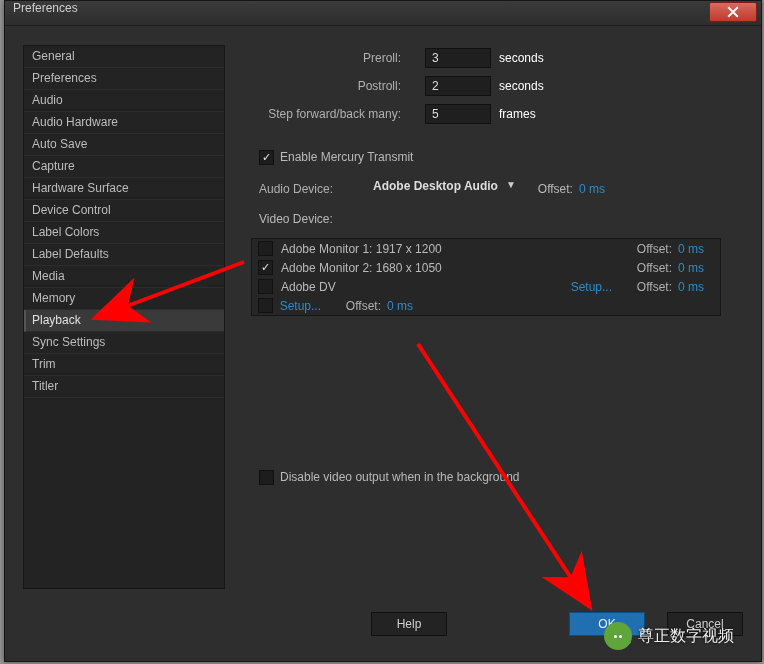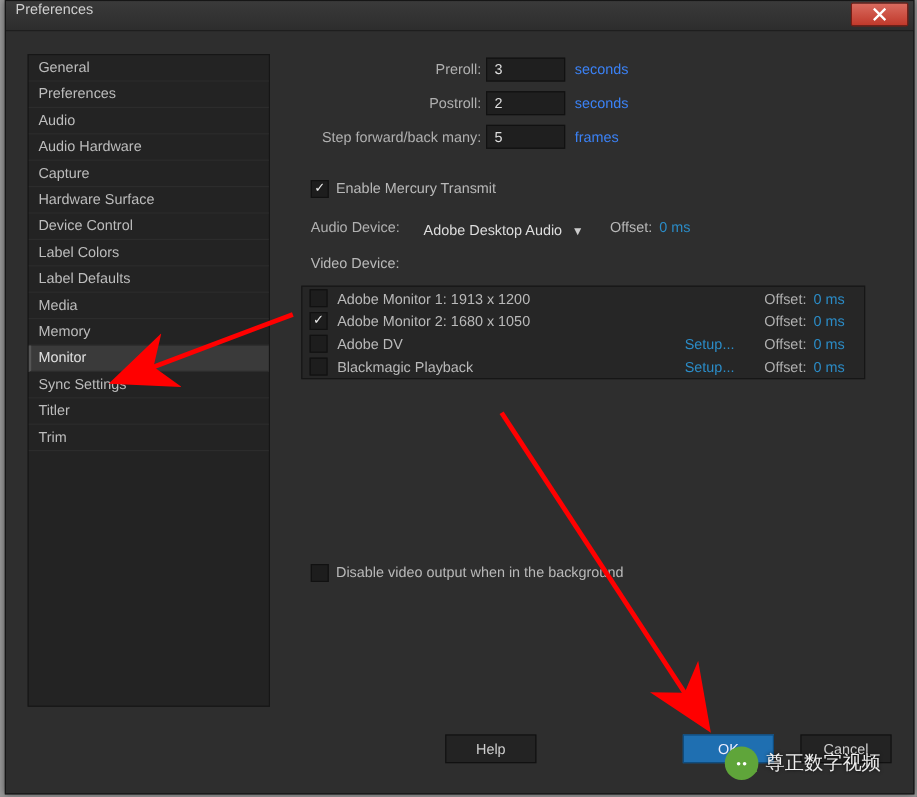--- a/index.html
+++ b/index.html
@@ -17,7 +17,7 @@
   
   .content{position:absolute;left:226px;right:0;top:8px;bottom:56px}
   .row{display:flex;align-items:center;height:26px;margin-bottom:2px}
-  .lbl{width:160px;text-align:right;padding-right:4px;color:#b0b0b0}
+  .lbl{width:160px;text-align:right;padding-right:24px;color:#b0b0b0}
   .inp{width:52px;height:18px;background:#1f1f1f;border:1px solid #111;color:#ddd;padding:0 6px;font-size:12px}
   .unit{padding-left:8px;color:#3b82f6}
   .chk{display:flex;align-items:center;gap:6px}

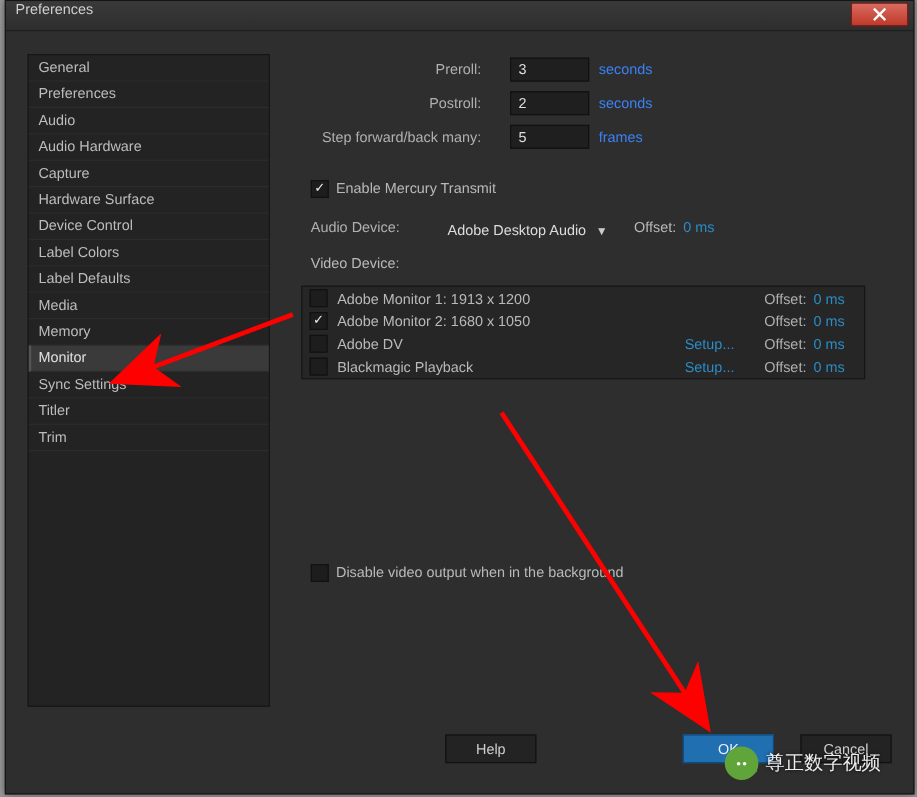--- a/index.html
+++ b/index.html
@@ -19,7 +19,7 @@
   .row{display:flex;align-items:center;height:26px;margin-bottom:2px}
   .lbl{width:160px;text-align:right;padding-right:24px;color:#b0b0b0}
   .inp{width:52px;height:18px;background:#1f1f1f;border:1px solid #111;color:#ddd;padding:0 6px;font-size:12px}
-  .unit{padding-left:8px;color:#3b82f6}
+  .unit{padding-left:8px;color:#ffffff}
   .chk{display:flex;align-items:center;gap:6px}
   .chkbox{width:13px;height:13px;background:#1d1d1d;border:1px solid #111;display:inline-flex;align-items:center;justify-content:center;color:#e6e6e6;font-size:11px;line-height:1}
   .chkbox.checked::after{content:"✓";font-size:11px;color:#eaeaea}

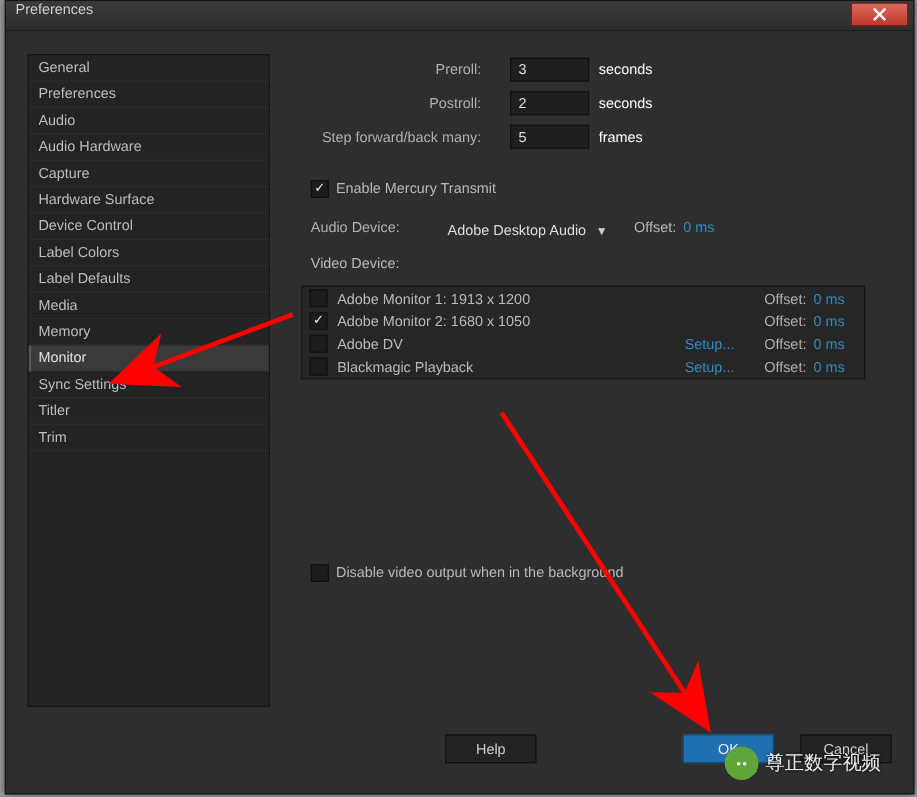--- a/index.html
+++ b/index.html
@@ -65,6 +65,7 @@
         <div class="item">Preferences</div>
         <div class="item">Audio</div>
         <div class="item">Audio Hardware</div>
+        <div class="item">Auto Save</div>
         <div class="item">Capture</div>
         <div class="item">Hardware Surface</div>
         <div class="item">Device Control</div>

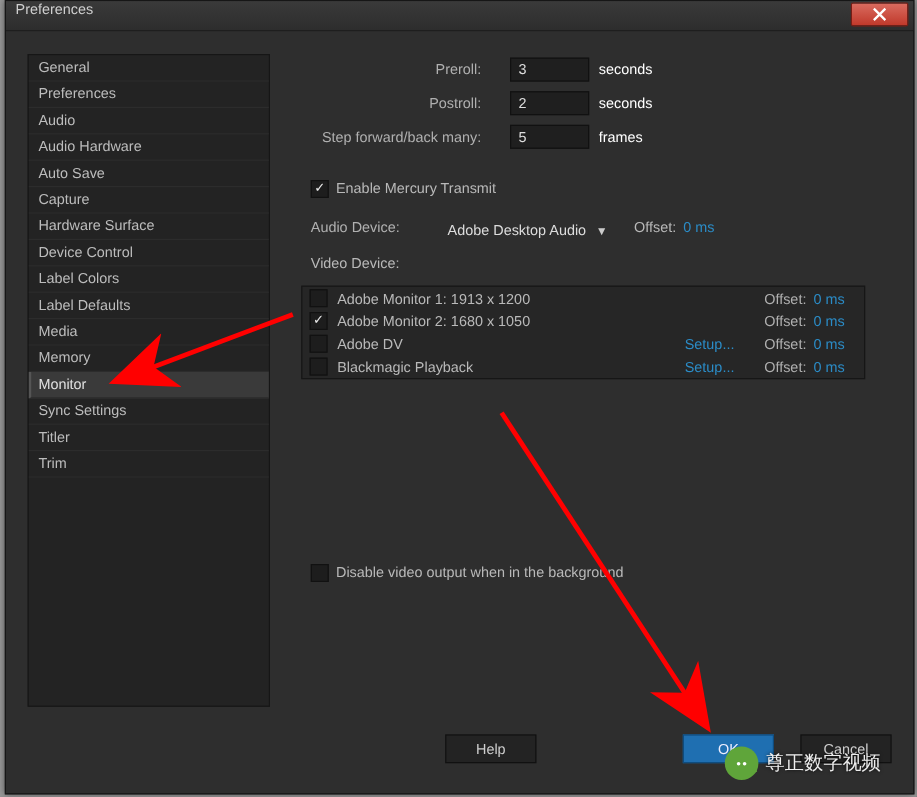--- a/index.html
+++ b/index.html
@@ -23,7 +23,7 @@
   .chk{display:flex;align-items:center;gap:6px}
   .chkbox{width:13px;height:13px;background:#1d1d1d;border:1px solid #111;display:inline-flex;align-items:center;justify-content:center;color:#e6e6e6;font-size:11px;line-height:1}
   .chkbox.checked::after{content:"✓";font-size:11px;color:#eaeaea}
-  .select{display:inline-flex;align-items:flex-end;gap:8px;background:transparent;height:20px;color:#ddd;padding:0 4px;font-weight:400}
+  .select{display:inline-flex;align-items:flex-start;gap:8px;background:transparent;height:20px;color:#ddd;padding:0 4px;font-weight:700}
   .select .caret{font-size:10px;color:#ccc}
   .link{color:#2b8cc7}
   

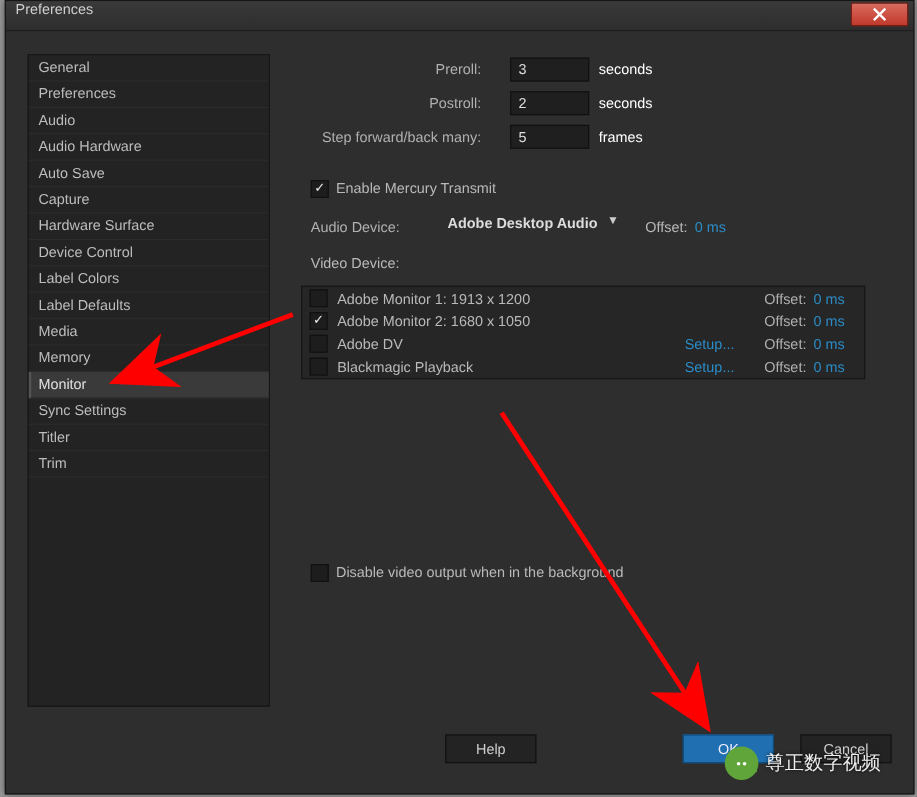--- a/index.html
+++ b/index.html
@@ -121,7 +121,7 @@
       <div class="devbox" id="devbox">
           <div class="devrow">
             <span class="chkbox"></span>
-            <span class="name">Adobe Monitor 1: 1913 x 1200</span>
+            <span class="name">Adobe Monitor 1: 1917 x 1200</span>
             <span class="setup"></span>
             <span class="off">Offset:</span>
             <span class="offv">0 ms</span>

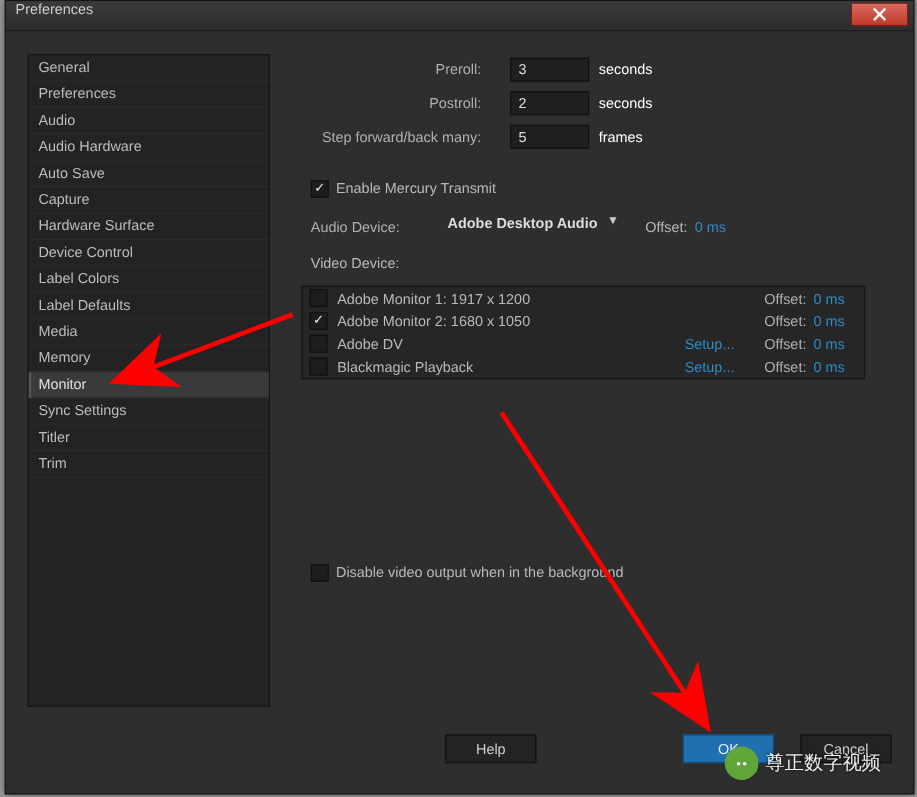--- a/index.html
+++ b/index.html
@@ -142,7 +142,6 @@
           </div>
           <div class="devrow">
             <span class="chkbox"></span>
-            <span class="name">Blackmagic Playback</span>
             <span class="setup">Setup...</span>
             <span class="off">Offset:</span>
             <span class="offv">0 ms</span>

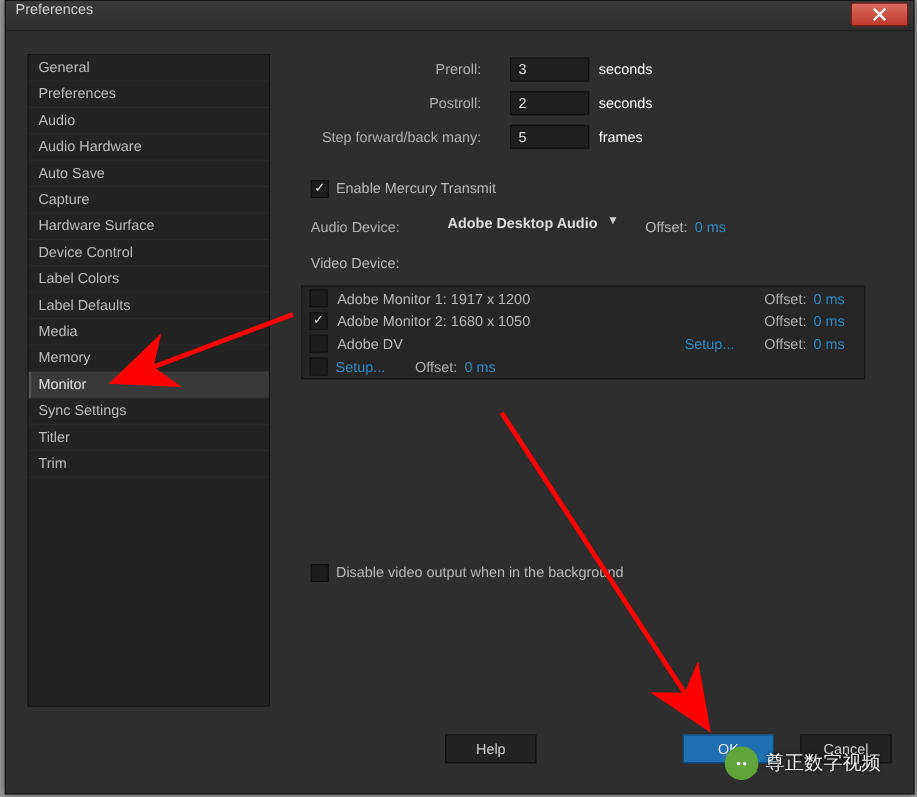--- a/index.html
+++ b/index.html
@@ -73,7 +73,7 @@
         <div class="item">Label Defaults</div>
         <div class="item">Media</div>
         <div class="item">Memory</div>
-        <div class="item selected">Monitor</div>
+        <div class="item selected">Playback</div>
         <div class="item">Sync Settings</div>
         <div class="item">Titler</div>
         <div class="item">Trim</div>

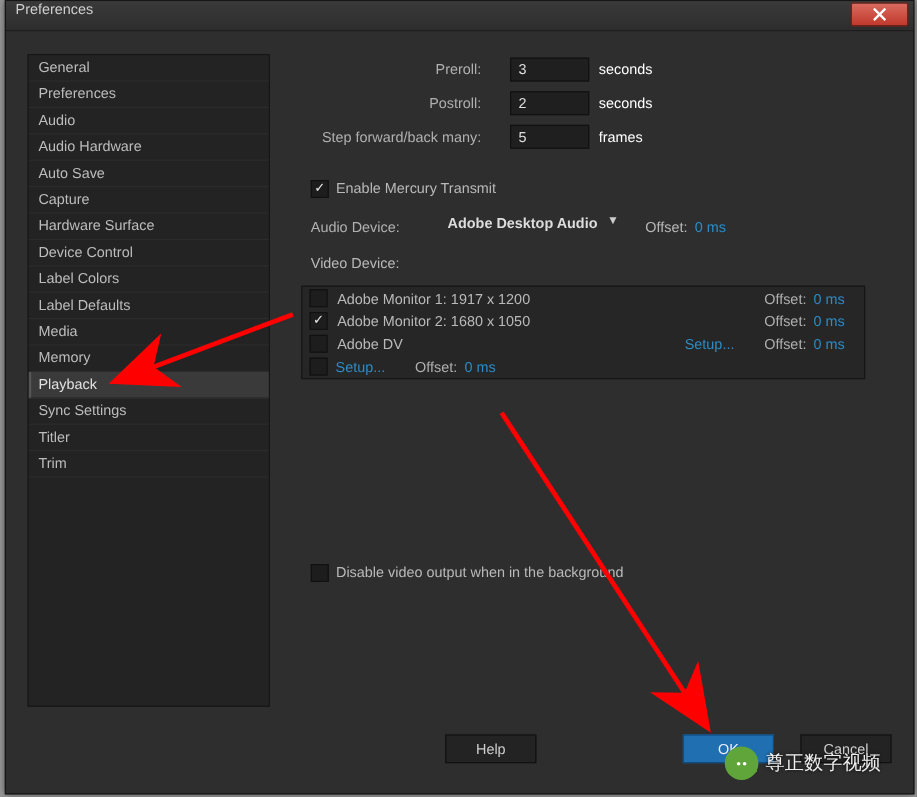--- a/index.html
+++ b/index.html
@@ -75,8 +75,8 @@
         <div class="item">Memory</div>
         <div class="item selected">Playback</div>
         <div class="item">Sync Settings</div>
+        <div class="item">Trim</div>
         <div class="item">Titler</div>
-        <div class="item">Trim</div>
       </div>
 
     <div class="content">

